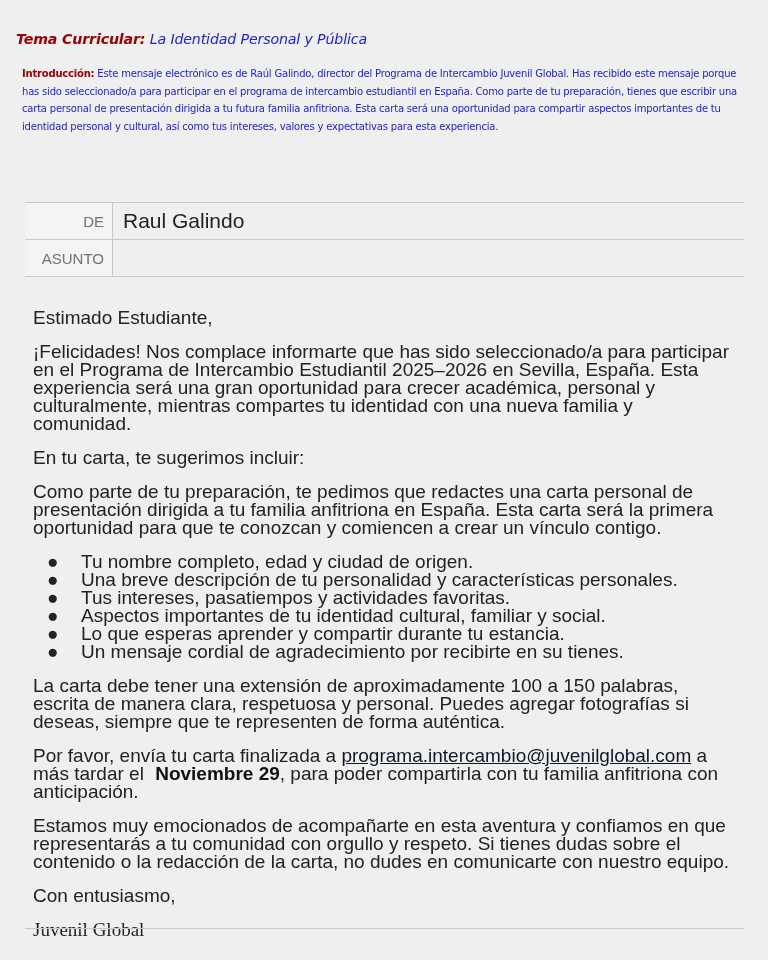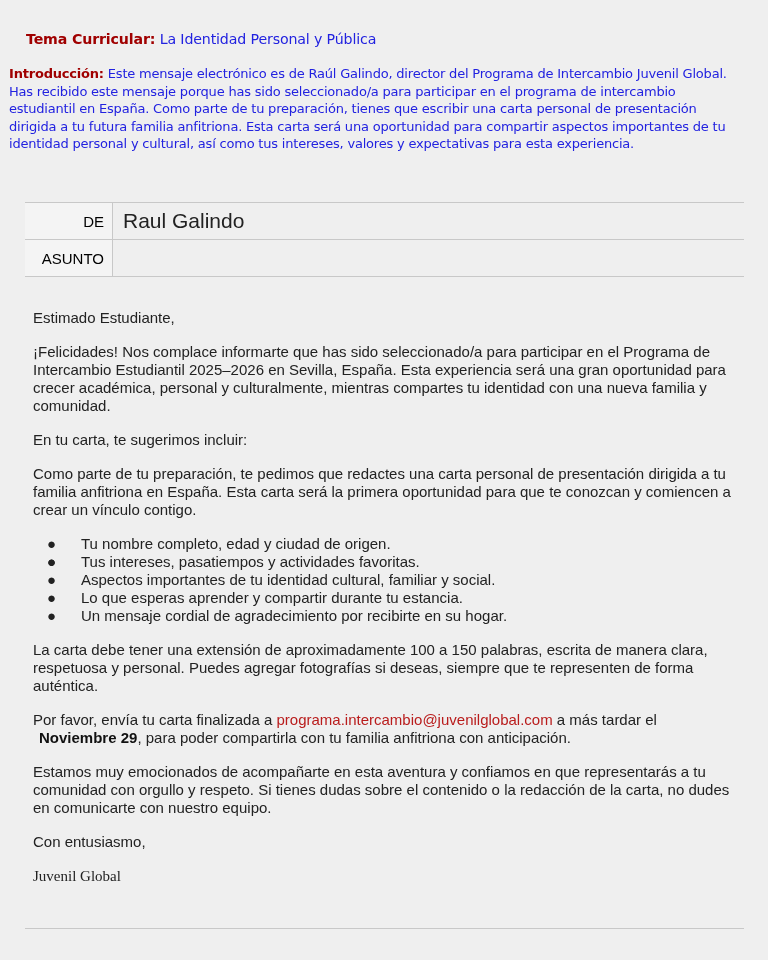--- a/index.html
+++ b/index.html
@@ -10,8 +10,8 @@
     color:#1f1f1f;
   }
   .topic {
-    position:absolute; left:26px; top:30px;
-    font-size:14.2px; line-height:18px; letter-spacing:-0.15px;
+    position:absolute; left:16px; top:30px;
+    font-size:14.2px; line-height:18px; letter-spacing:-0.15px;font-style:italic;
   }
   .label { color:#a00000; font-weight:bold; }
   .blue { color:#2222e0; }

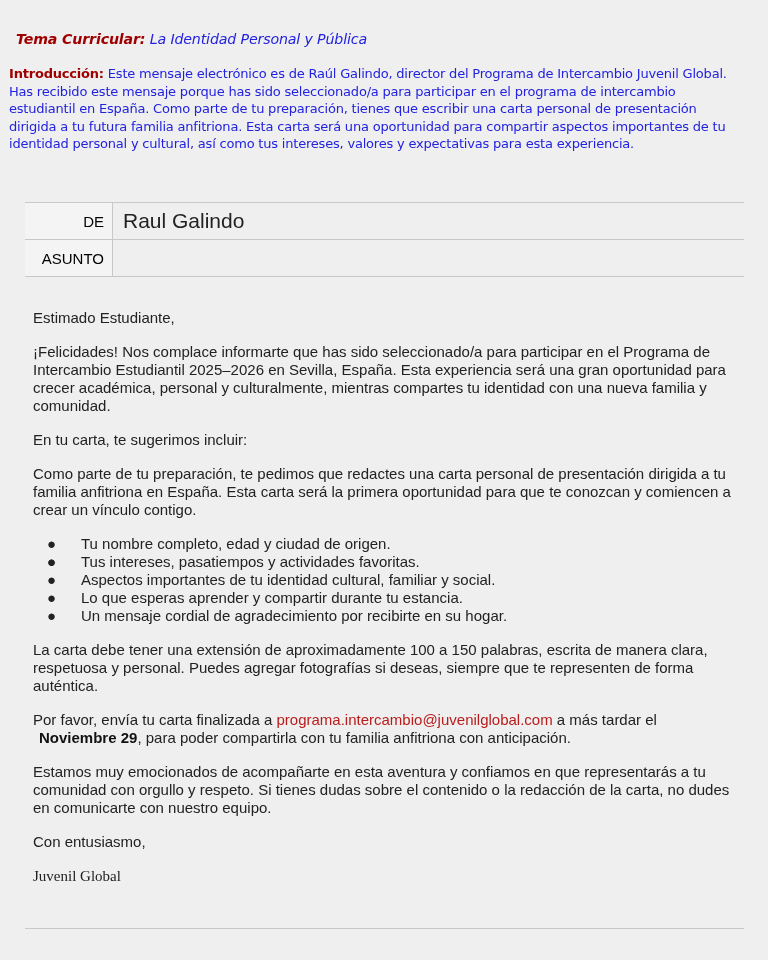--- a/index.html
+++ b/index.html
@@ -16,8 +16,8 @@
   .label { color:#a00000; font-weight:bold; }
   .blue { color:#2222e0; }
   .intro {
-    position:absolute; left:9px; top:65px; width:720px;
-    font-size:13px; line-height:17.6px; letter-spacing:-0.2px;
+    position:absolute; left:22px; top:65px; width:720px;
+    font-size:10px; line-height:17.6px; letter-spacing:-0.2px;
   }
   .meta {
     position:absolute; left:25px; top:202px; width:719px;

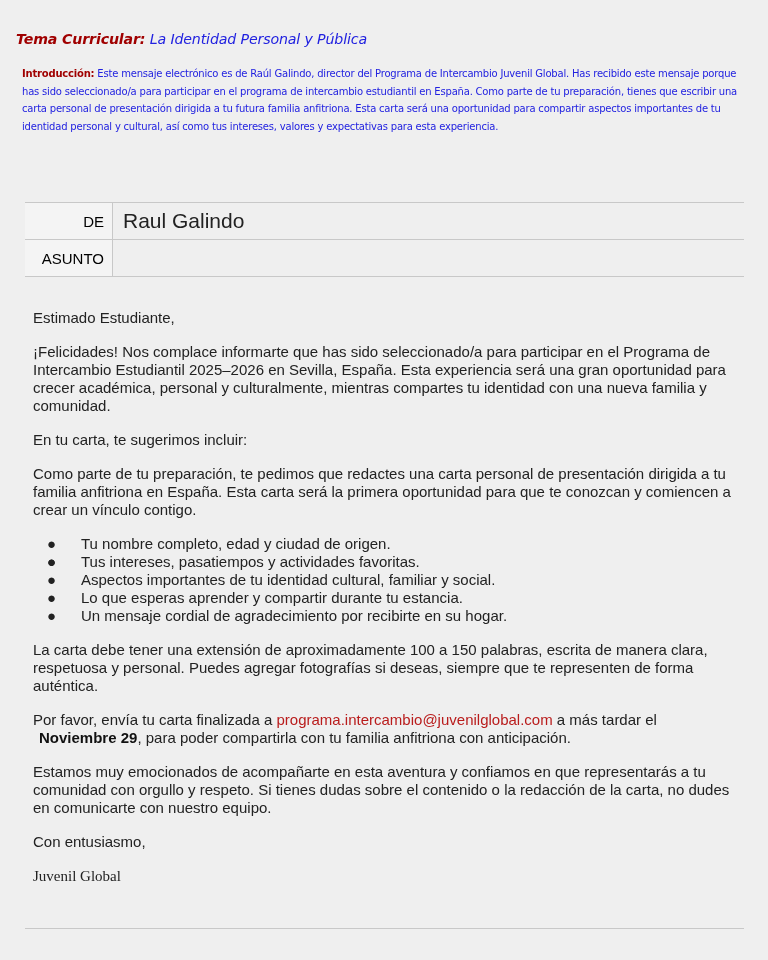--- a/index.html
+++ b/index.html
@@ -29,7 +29,7 @@
     width:88px; box-sizing:border-box; padding-right:8px;
     display:flex; align-items:center; justify-content:flex-end;
     background:#f4f4f4; border-right:1px solid #c8c8c8;
-    font-size:15px; color:#000000;
+    font-size:15px; color:#737373;
   }
   .meta-val {
     display:flex; align-items:center; padding-left:10px;

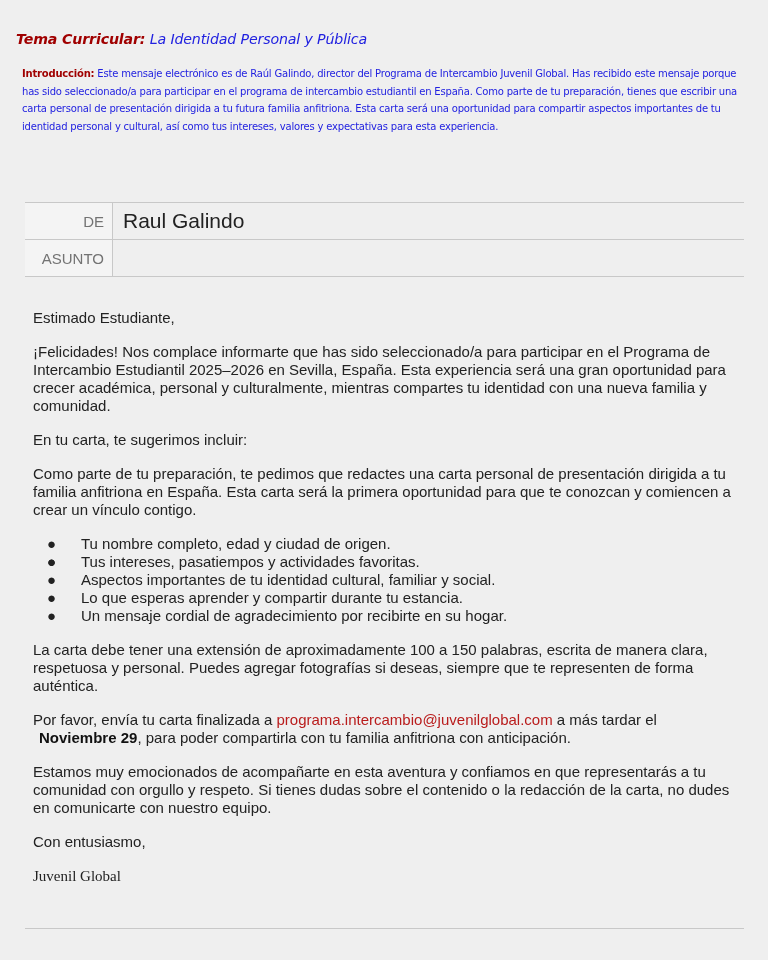--- a/index.html
+++ b/index.html
@@ -38,7 +38,7 @@
   .body {
     position:absolute; left:33px; top:309px; width:700px;
     font-family:"Liberation Sans", sans-serif;
-    font-size:15px; line-height:18px; color:#222;
+    font-size:19px; line-height:18px; color:#222;
   }
   .body p { margin:0 0 16px 0; }
   .body ul { margin:0 0 16px 0; padding:0; list-style:none; }

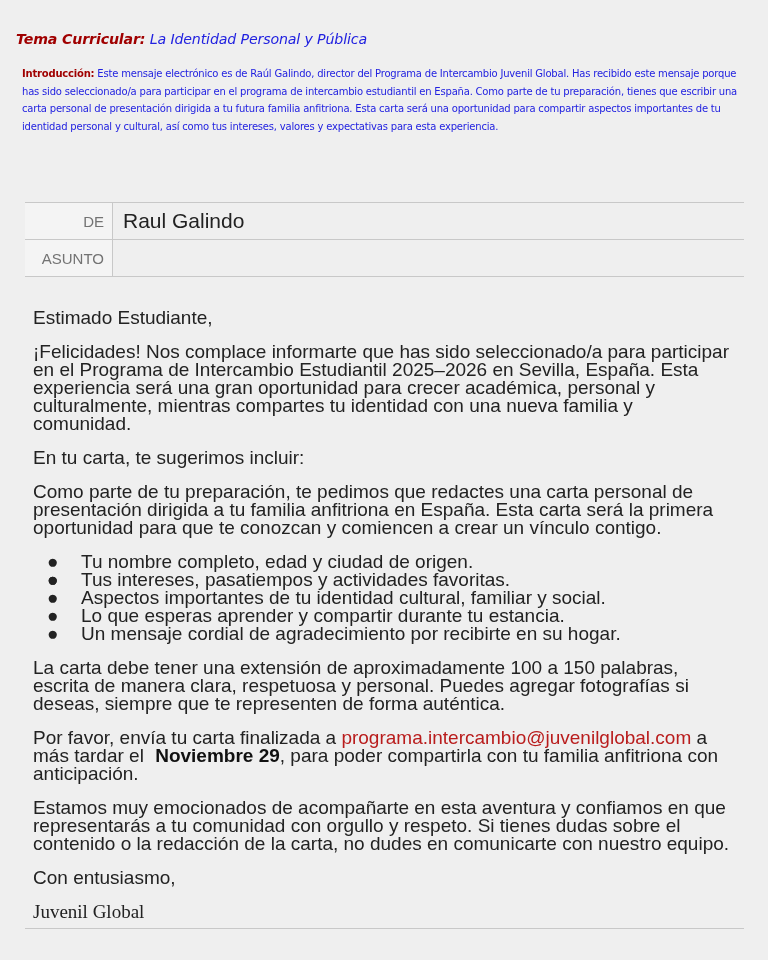--- a/index.html
+++ b/index.html
@@ -84,7 +84,7 @@
   <p>Como parte de tu preparación, te pedimos que redactes una carta personal de presentación dirigida a tu familia anfitriona en España. Esta carta será la primera oportunidad para que te conozcan y comiencen a crear un vínculo contigo.</p>
   <ul>
     <li><span class="bullet">●</span><span>Tu nombre completo, edad y ciudad de origen.</span></li>
-    <li><span class="bullet">●</span></li>
+    <li><span class="bullet">●</span><span>Una breve descripción de tu personalidad y características personales.</span></li>
     <li><span class="bullet">●</span><span>Tus intereses, pasatiempos y actividades favoritas.</span></li>
     <li><span class="bullet">●</span><span>Aspectos importantes de tu identidad cultural, familiar y social.</span></li>
     <li><span class="bullet">●</span><span>Lo que esperas aprender y compartir durante tu estancia.</span></li>

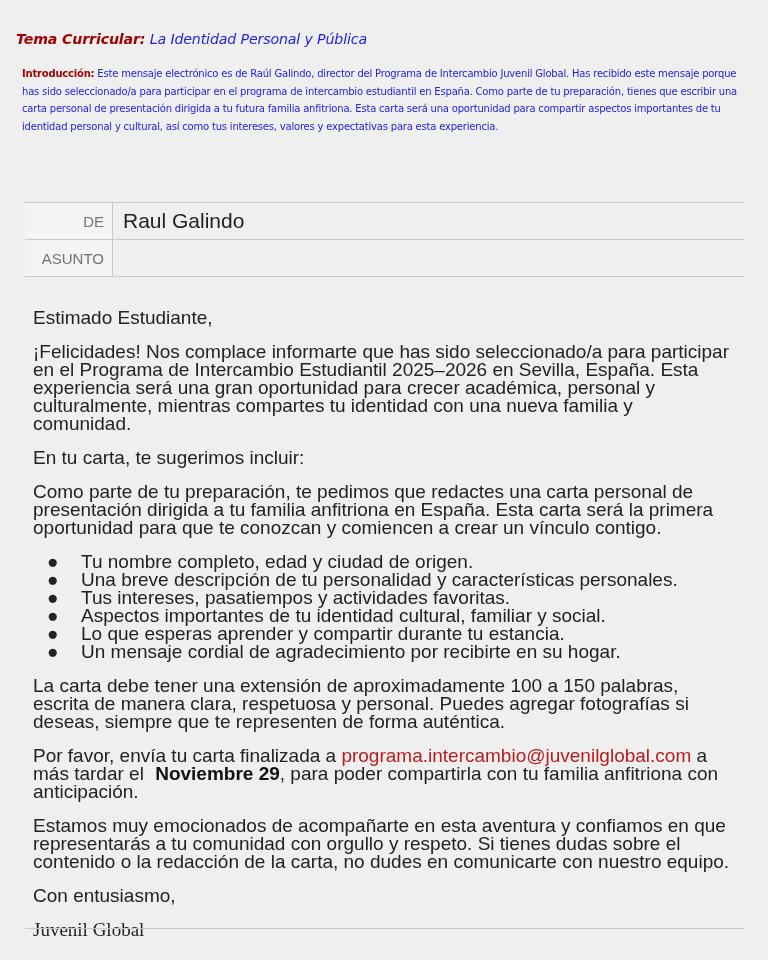--- a/index.html
+++ b/index.html
@@ -88,7 +88,7 @@
     <li><span class="bullet">●</span><span>Tus intereses, pasatiempos y actividades favoritas.</span></li>
     <li><span class="bullet">●</span><span>Aspectos importantes de tu identidad cultural, familiar y social.</span></li>
     <li><span class="bullet">●</span><span>Lo que esperas aprender y compartir durante tu estancia.</span></li>
-    <li><span class="bullet">●</span><span>Un mensaje cordial de agradecimiento por recibirte en su hogar.</span></li>
+    <li><span class="bullet">●</span><span>Un mensaje cordial de agradecimiento por recibirte en su tienes.</span></li>
   </ul>
   <p>La carta debe tener una extensión de aproximadamente 100 a 150 palabras, escrita de manera clara, respetuosa y personal. Puedes agregar fotografías si deseas, siempre que te representen de forma auténtica.</p>
   <p><span>Por favor, envía tu carta finalizada a </span><a class="email">programa.intercambio@juvenilglobal.com</a><span> a más tardar el </span><span class="bold">Noviembre 29</span><span>, para poder compartirla con tu familia anfitriona con anticipación.</span></p>

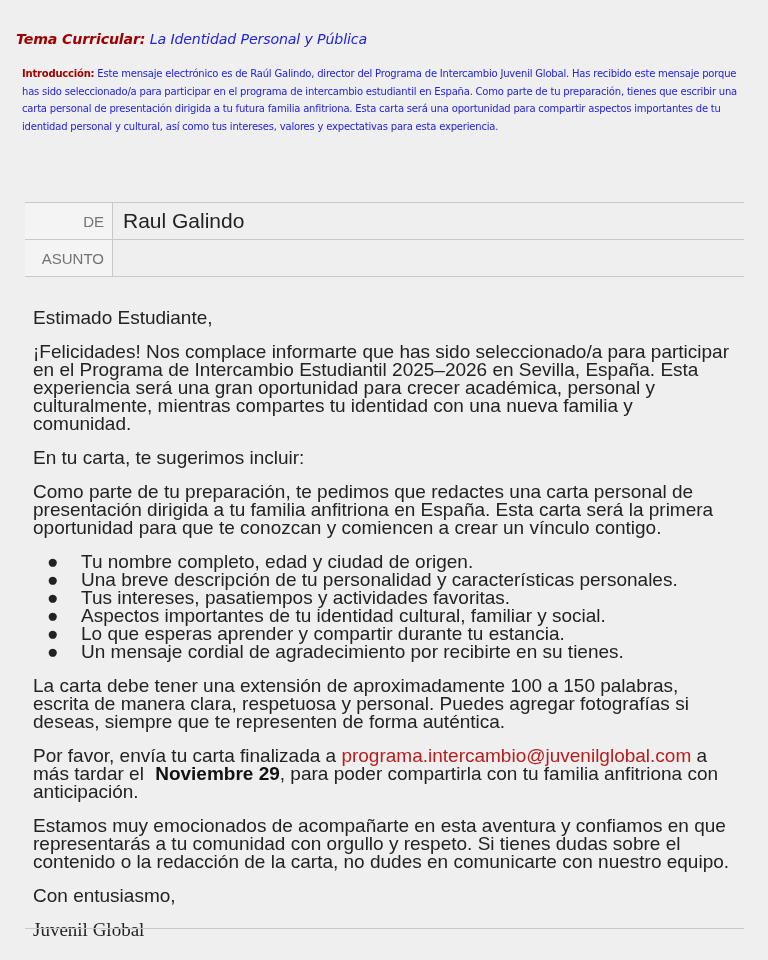--- a/index.html
+++ b/index.html
@@ -46,7 +46,7 @@
   .body li .bullet {
     position:absolute; left:14px; top:0;
   }
-  .email { color:#b91c1c; }
+  .email { color:#0f172a; text-decoration:underline; }
   .bold { font-weight:bold; color:#111;margin-left:6px; }
   .sig { margin-bottom:16px;font-family:Liberation Serif, serif; }
   .footer-line {

